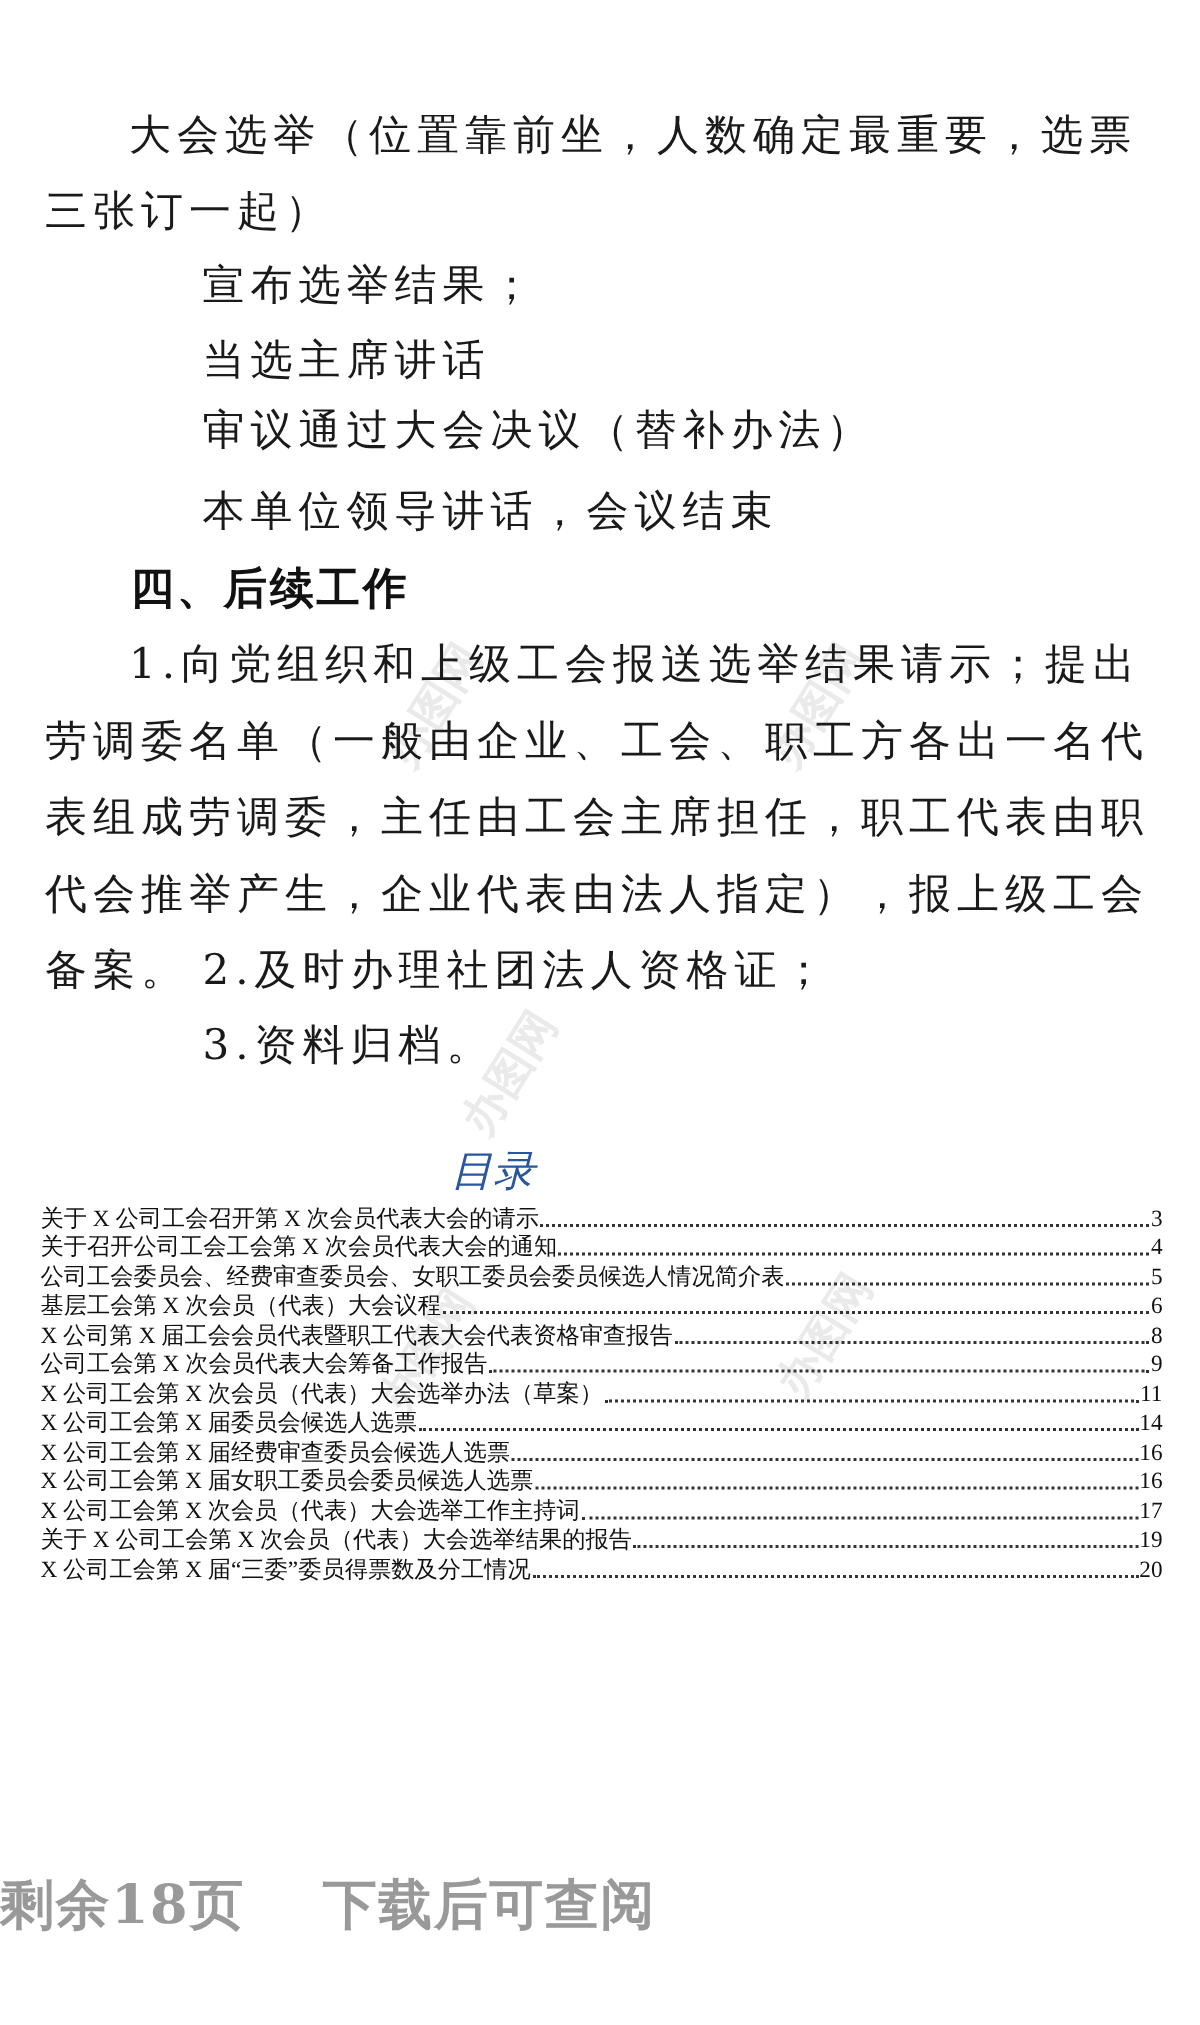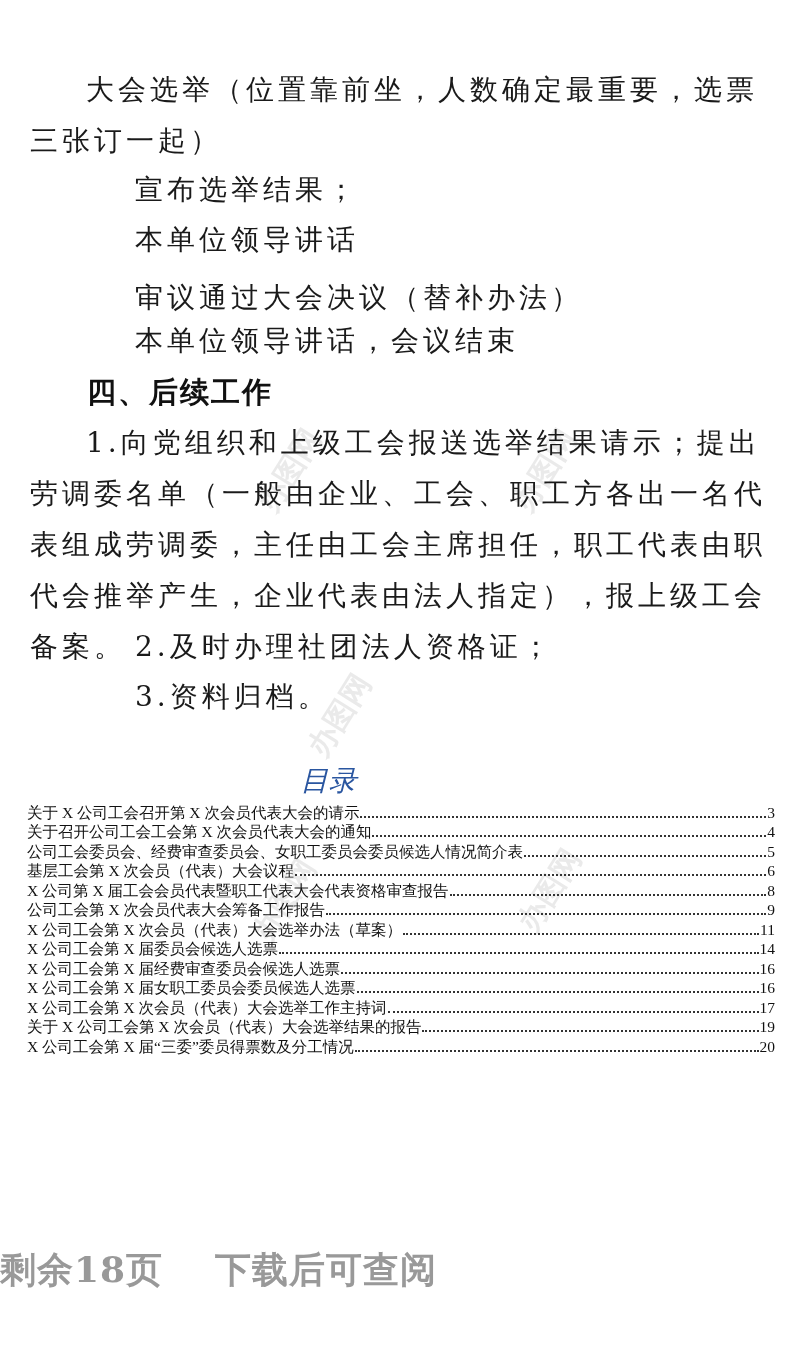--- a/index.html
+++ b/index.html
@@ -34,7 +34,7 @@
   <div class="para" style="top:64px;"><span class="indent"></span><span>大会选举（位置靠前坐，人数确定最重要，选票三张订一起）</span></div>
 
   <div class="line" style="top:170px;">宣布选举结果；</div>
-  <div class="line" style="top:220px;">本单位领导讲话</div>
+  <div class="line" style="top:220px;">当选主席讲话</div>
   <div class="line" style="top:278px;text-align:right;">审议通过大会决议（替补办法）</div>
   <div class="line" style="top:321px;">本单位领导讲话，会议结束</div>
 

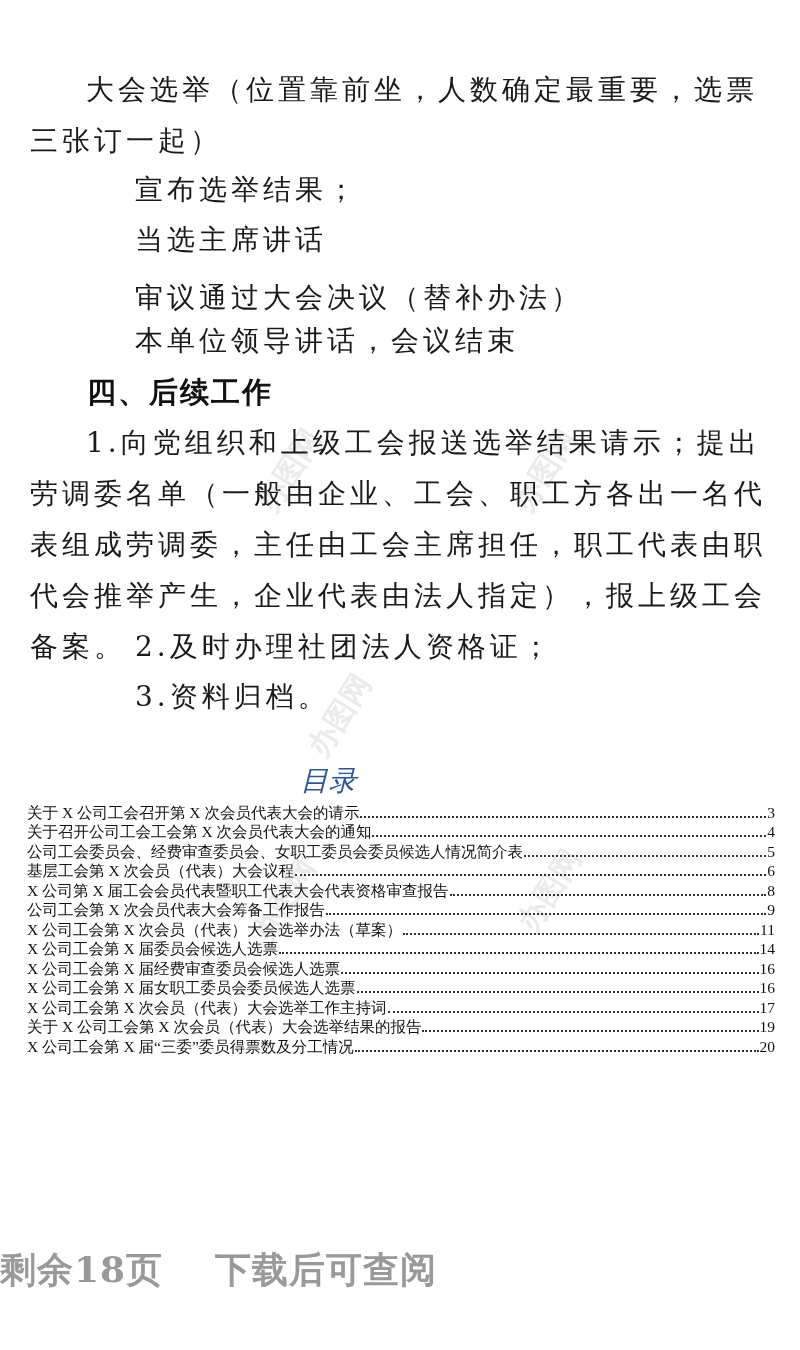--- a/index.html
+++ b/index.html
@@ -35,7 +35,7 @@
 
   <div class="line" style="top:170px;">宣布选举结果；</div>
   <div class="line" style="top:220px;">当选主席讲话</div>
-  <div class="line" style="top:278px;text-align:right;">审议通过大会决议（替补办法）</div>
+  <div class="line" style="top:267px;text-align:right;">审议通过大会决议（替补办法）</div>
   <div class="line" style="top:321px;">本单位领导讲话，会议结束</div>
 
   <div class="heading" style="top:372px;">四、后续工作</div>

